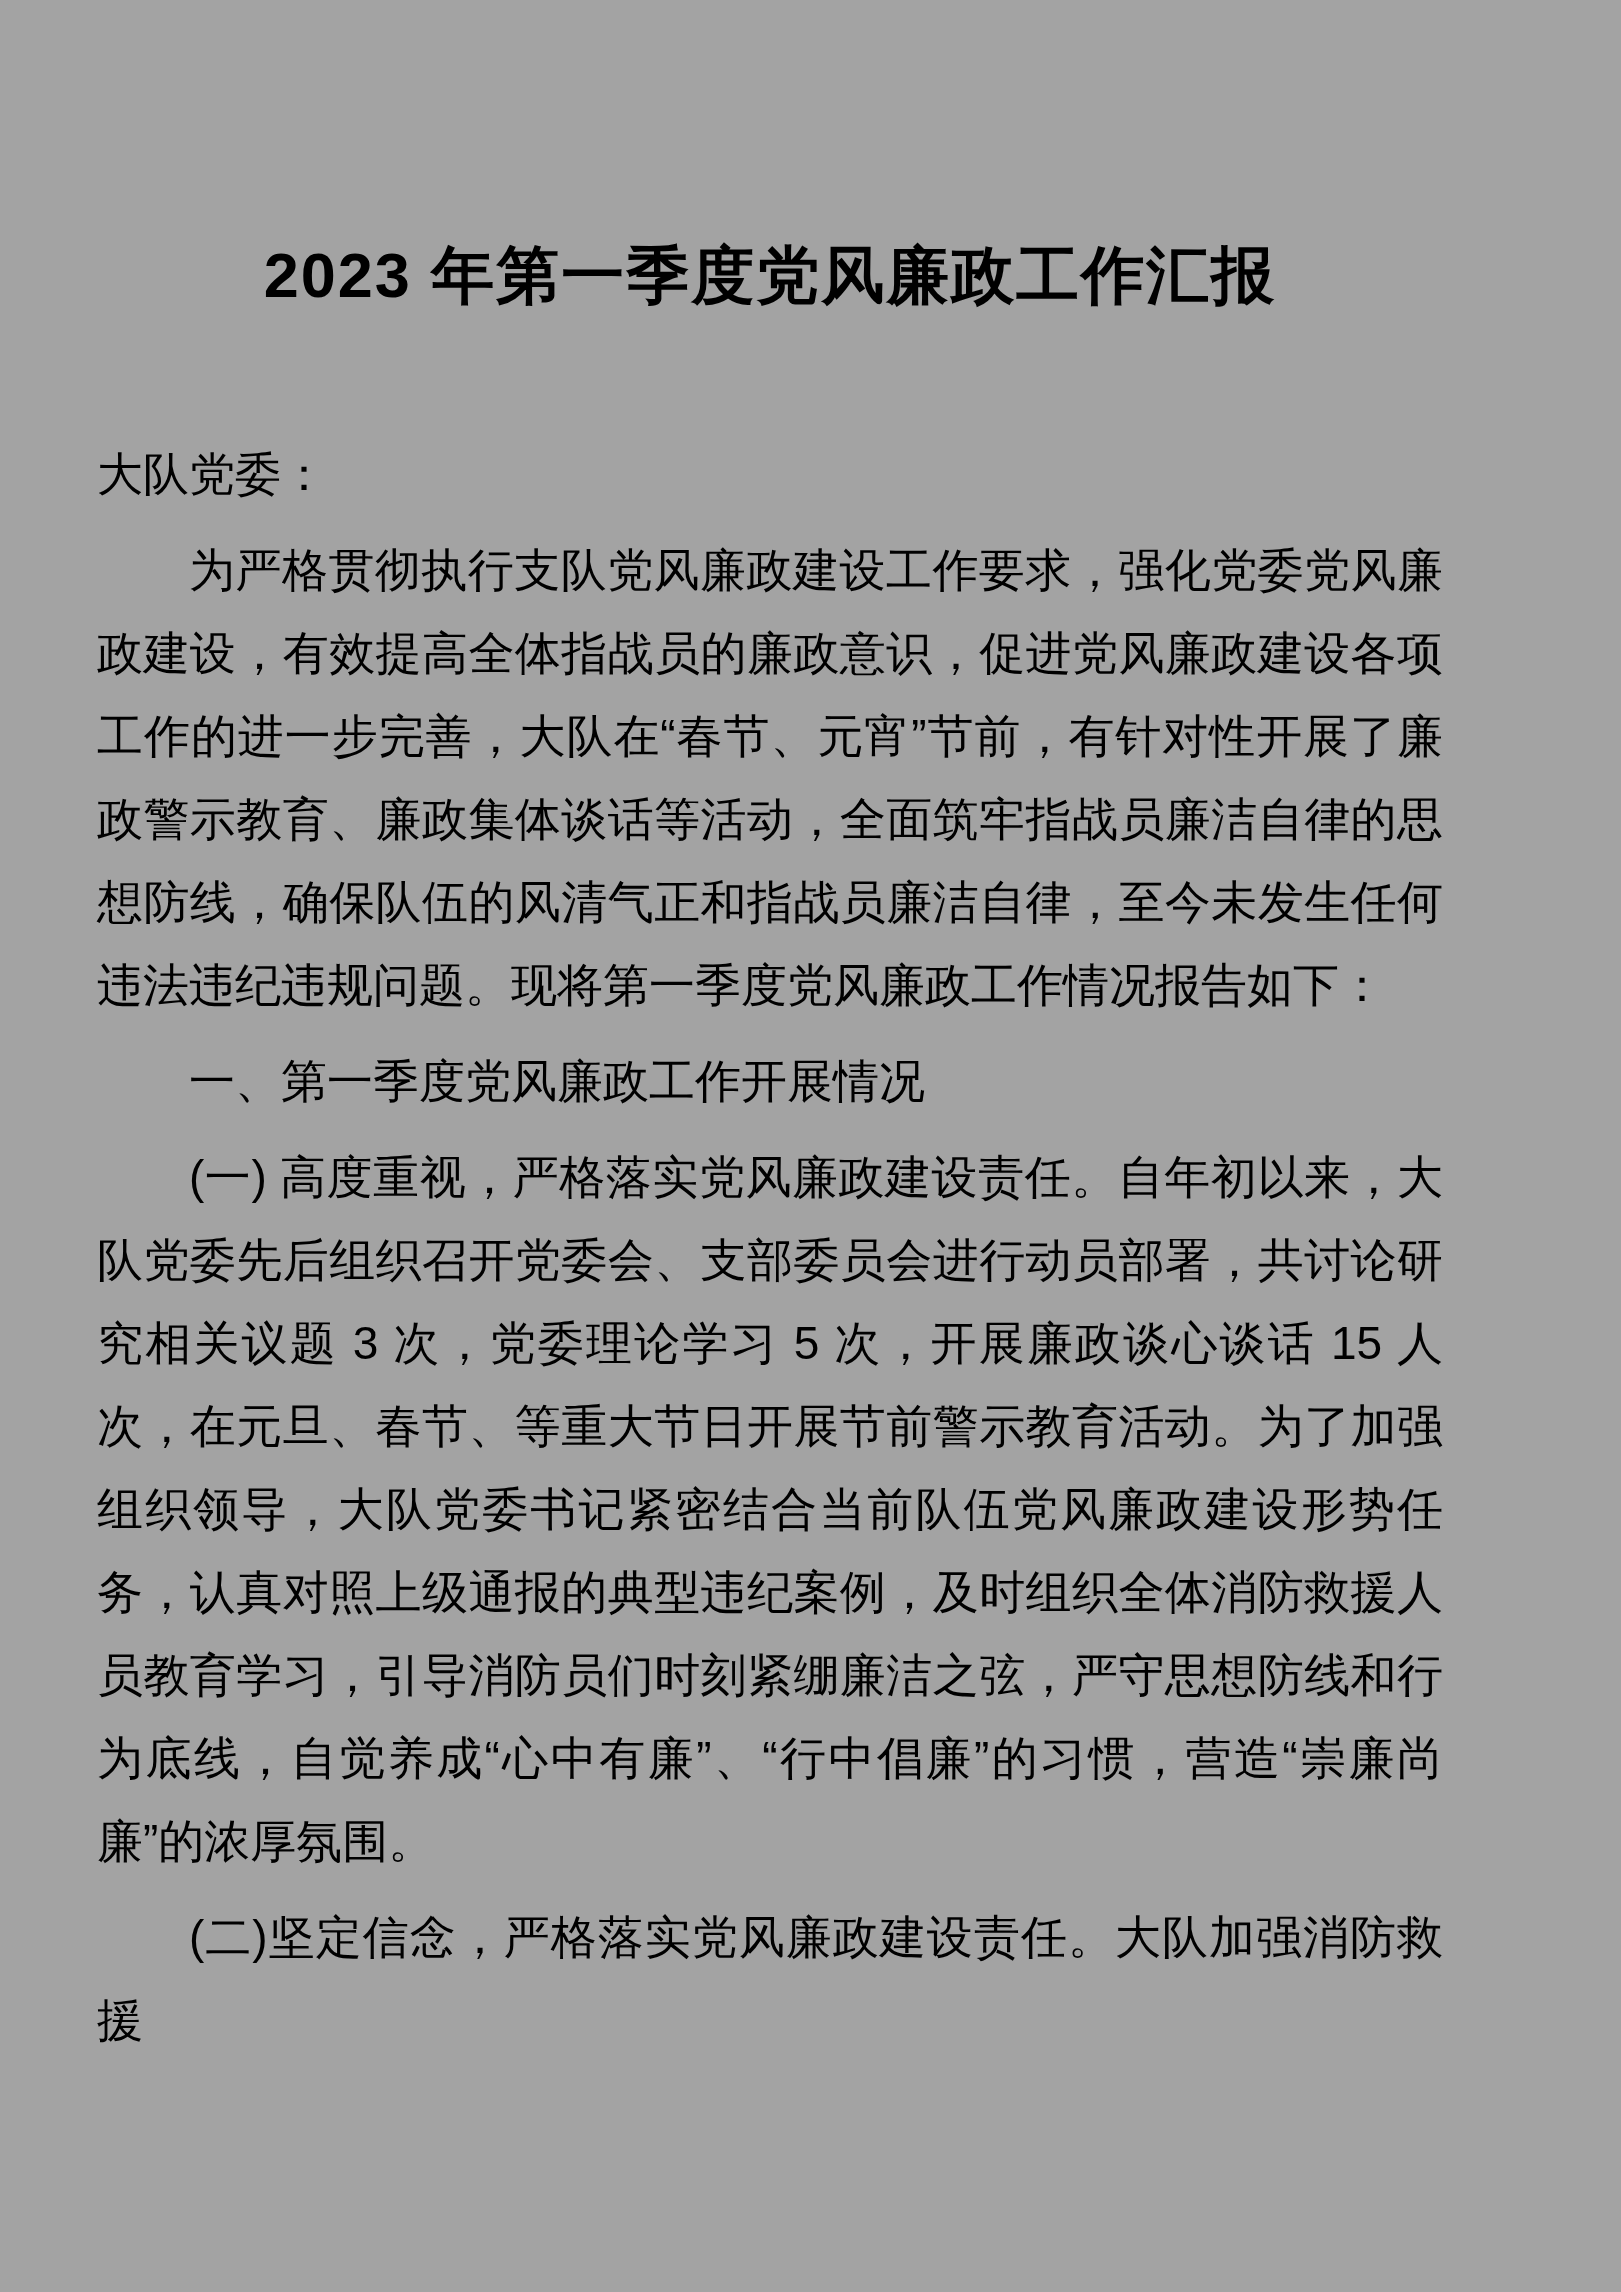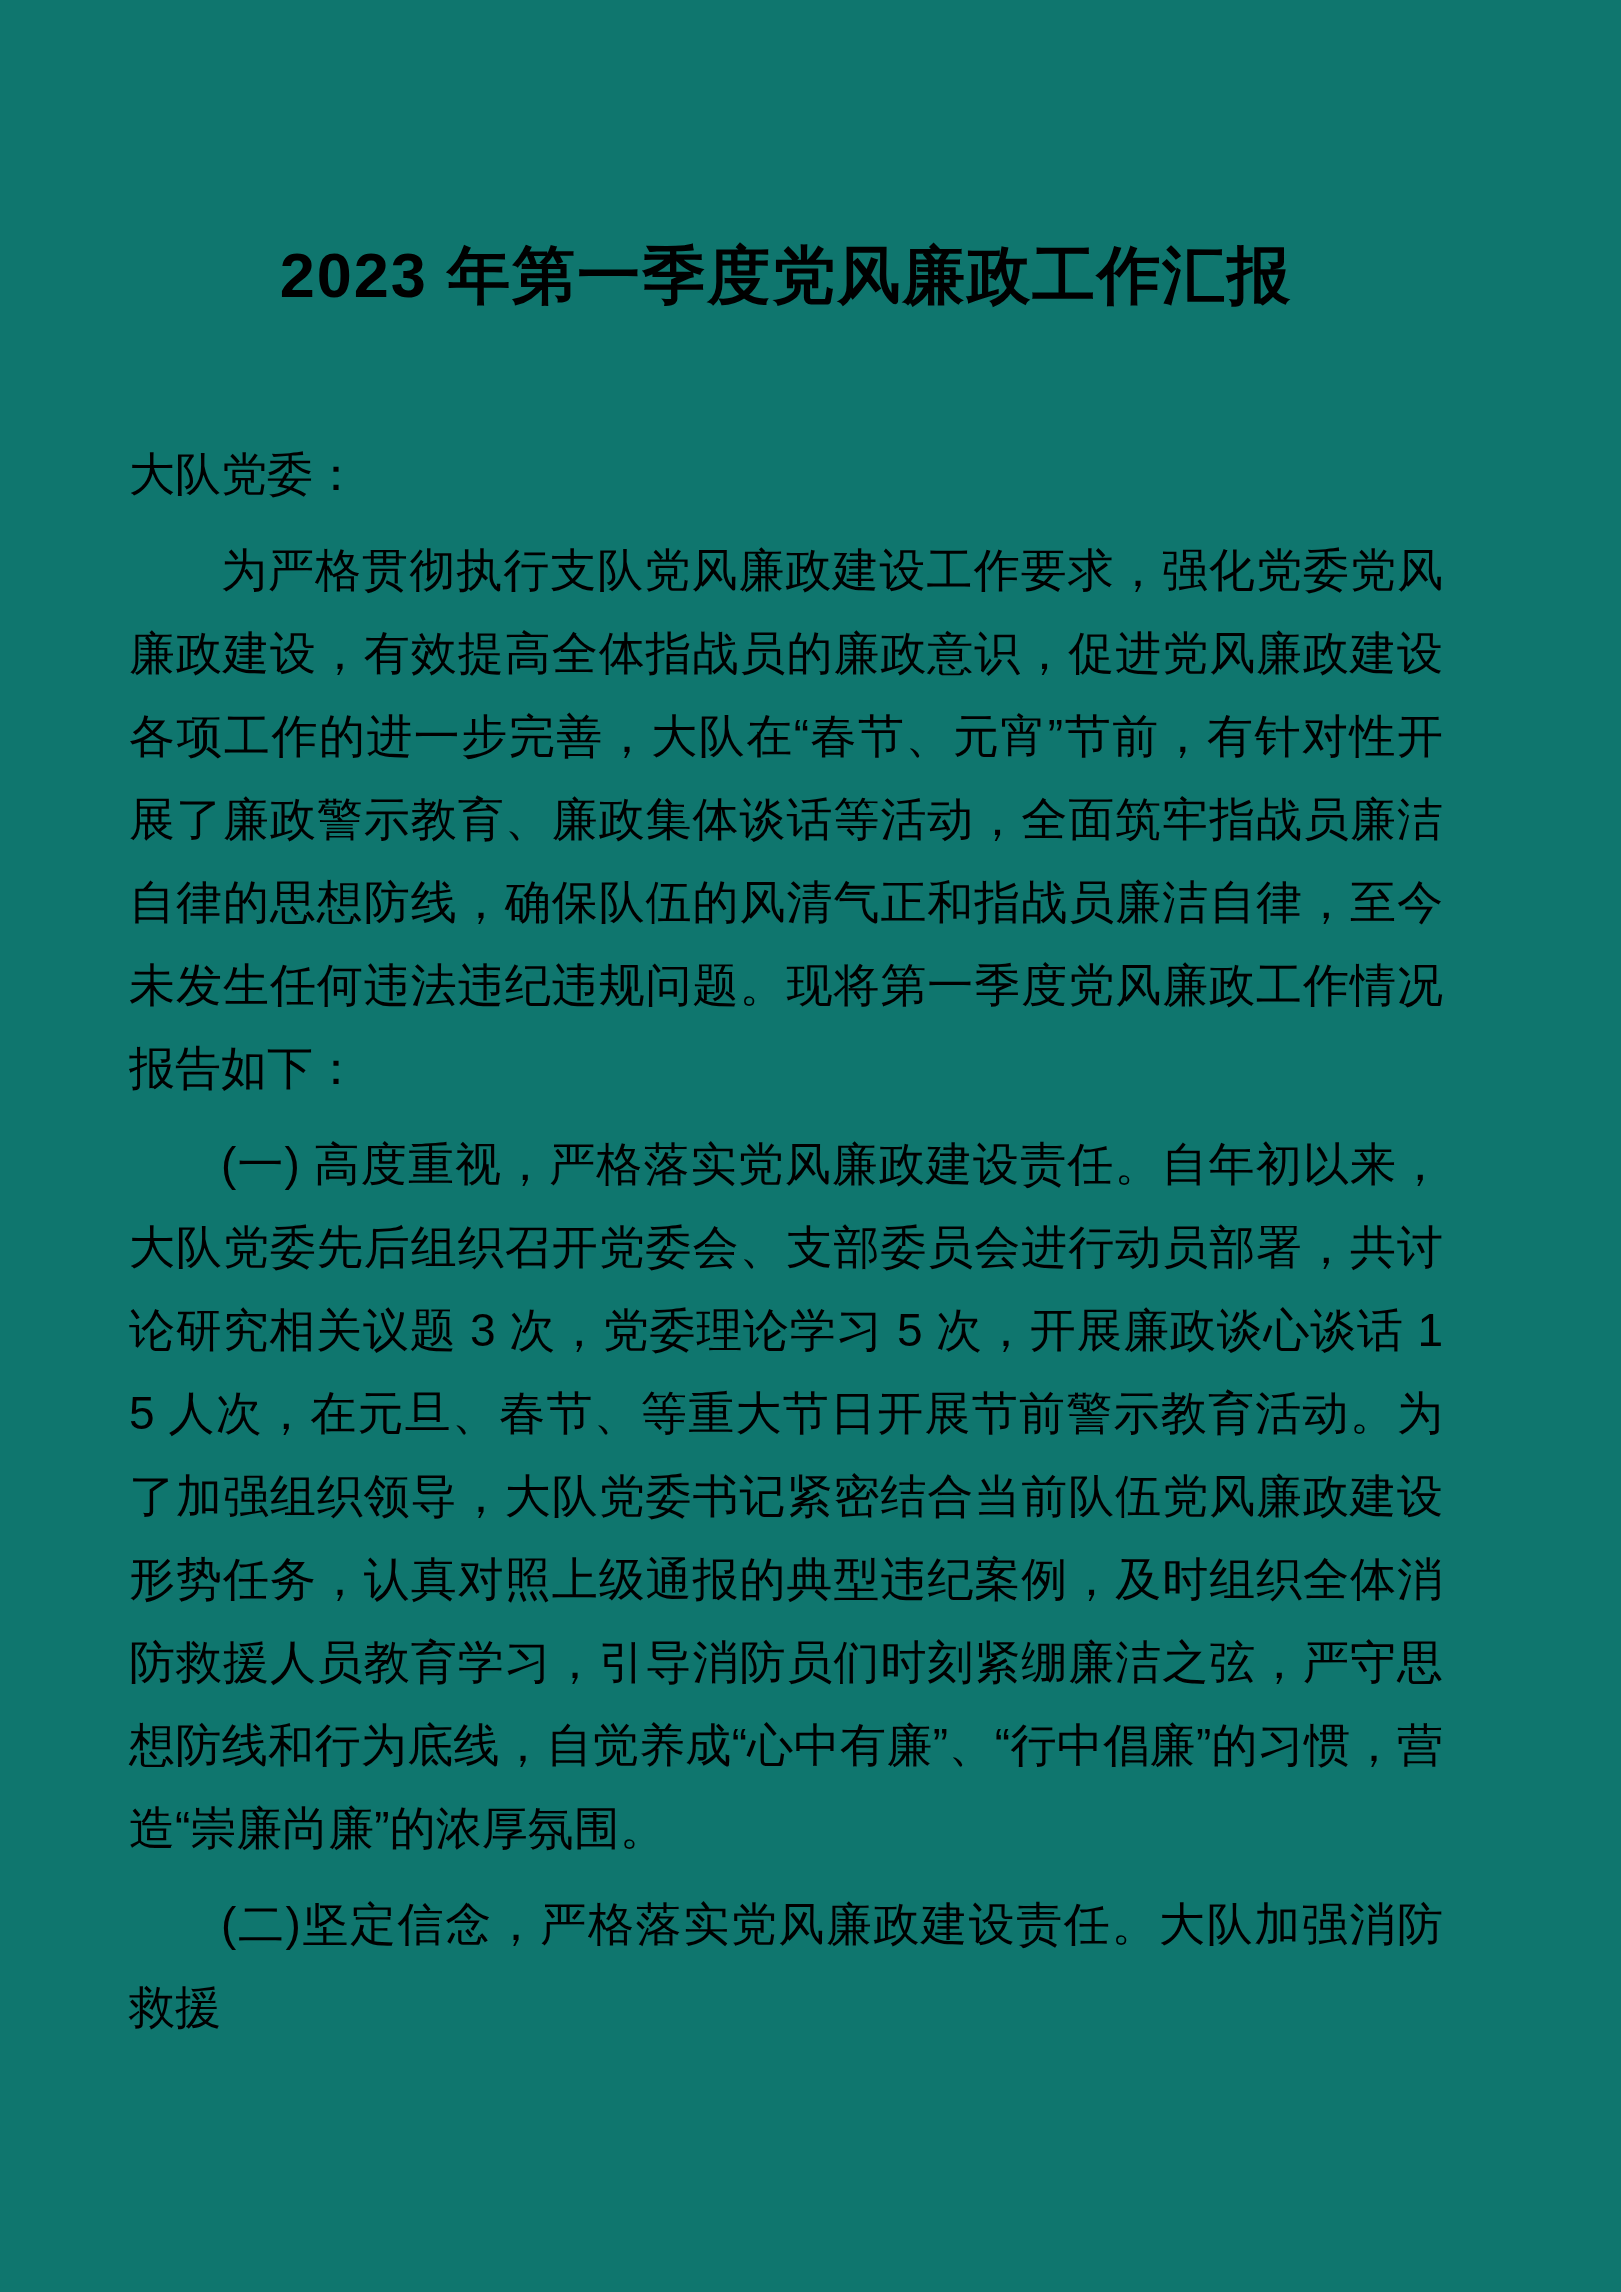--- a/index.html
+++ b/index.html
@@ -12,11 +12,11 @@
     width: 1621px;
     height: 2293px;
     margin: 0 auto;
-    background: #0f766e;
+    background: #a3a3a3;
     color: #000000;
     font-family: "Liberation Sans", sans-serif;
     box-sizing: border-box;
-    padding: 235px 165px 0 116px;
+    padding: 235px 165px 0 84px;
     overflow: hidden;
   }
   .title {

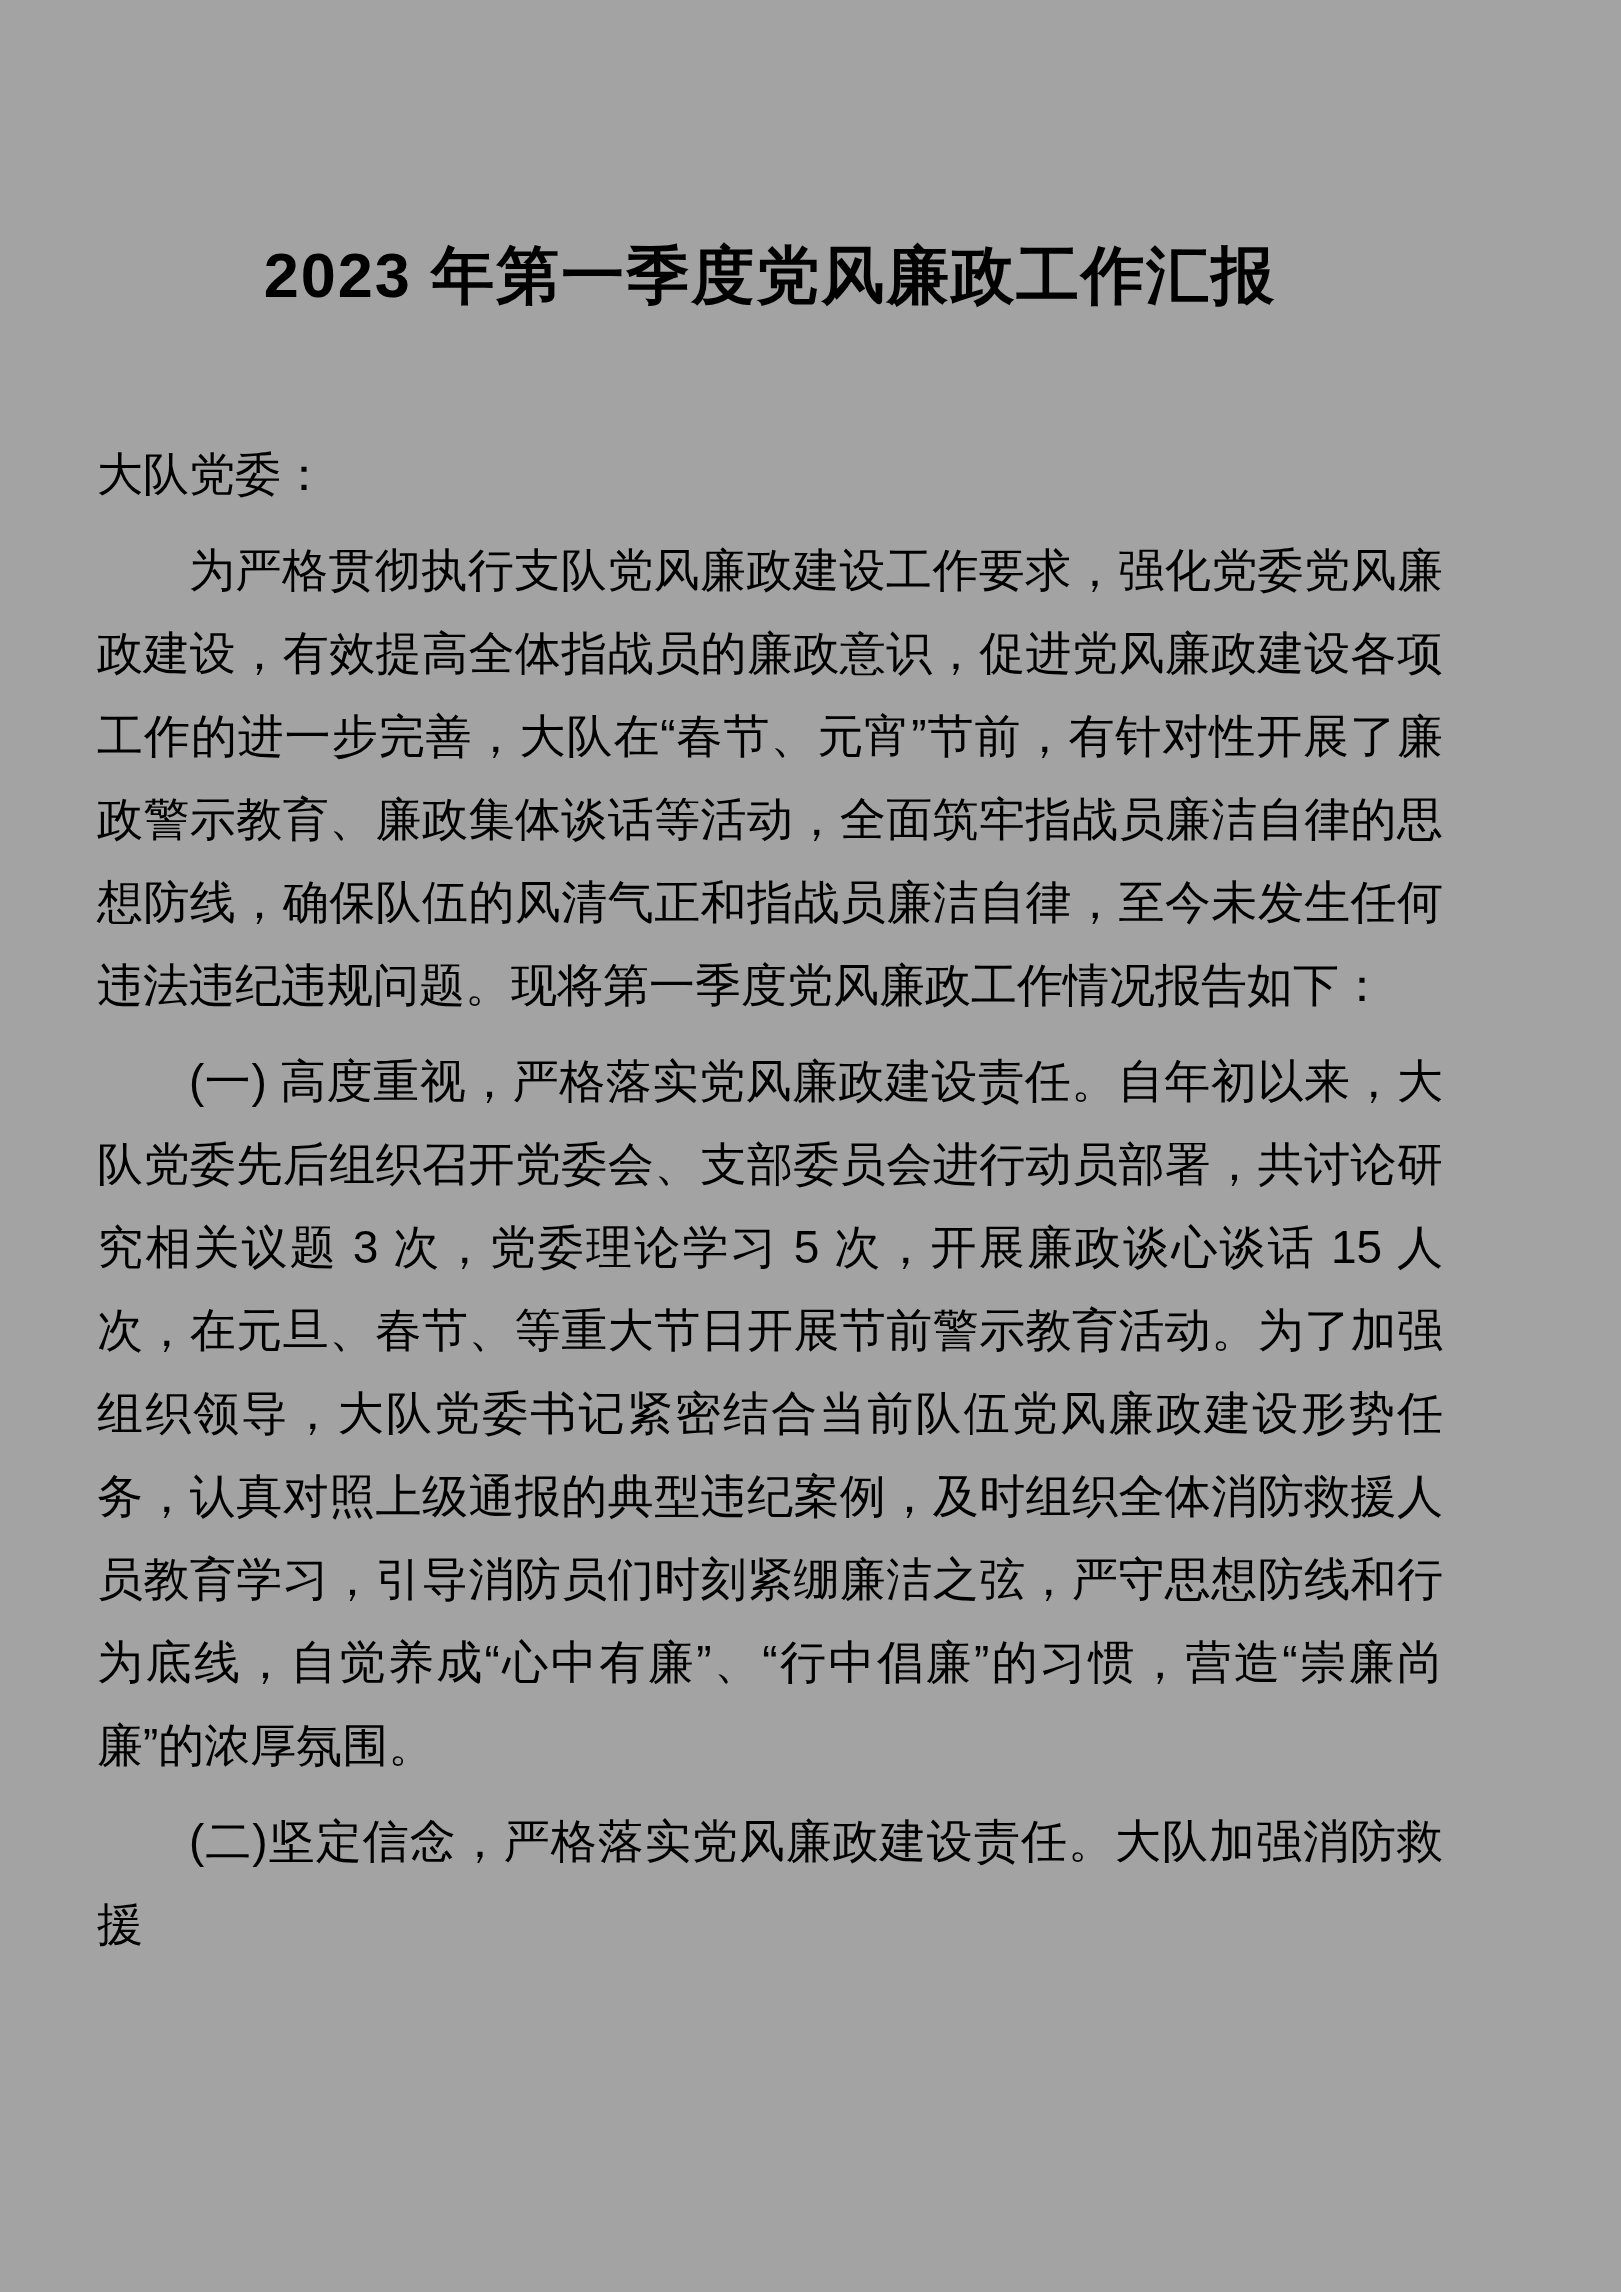--- a/index.html
+++ b/index.html
@@ -49,6 +49,7 @@
 
   <p class="para">为严格贯彻执行支队党风廉政建设工作要求，强化党委党风廉政建设，有效提高全体指战员的廉政意识，促进党风廉政建设各项工作的进一步完善，大队在“春节、元宵”节前，有针对性开展了廉政警示教育、廉政集体谈话等活动，全面筑牢指战员廉洁自律的思想防线，确保队伍的风清气正和指战员廉洁自律，至今未发生任何违法违纪违规问题。现将第一季度党风廉政工作情况报告如下：</p>
 
+  <p class="para">一、第一季度党风廉政工作开展情况</p>
 
   <p class="para">(一) 高度重视，严格落实党风廉政建设责任。自年初以来，大队党委先后组织召开党委会、支部委员会进行动员部署，共讨论研究相关议题 3 次，党委理论学习 5 次，开展廉政谈心谈话 15 人次，在元旦、春节、等重大节日开展节前警示教育活动。为了加强组织领导，大队党委书记紧密结合当前队伍党风廉政建设形势任务，认真对照上级通报的典型违纪案例，及时组织全体消防救援人员教育学习，引导消防员们时刻紧绷廉洁之弦，严守思想防线和行为底线，自觉养成“心中有廉”、“行中倡廉”的习惯，营造“崇廉尚廉”的浓厚氛围。</p>
 

